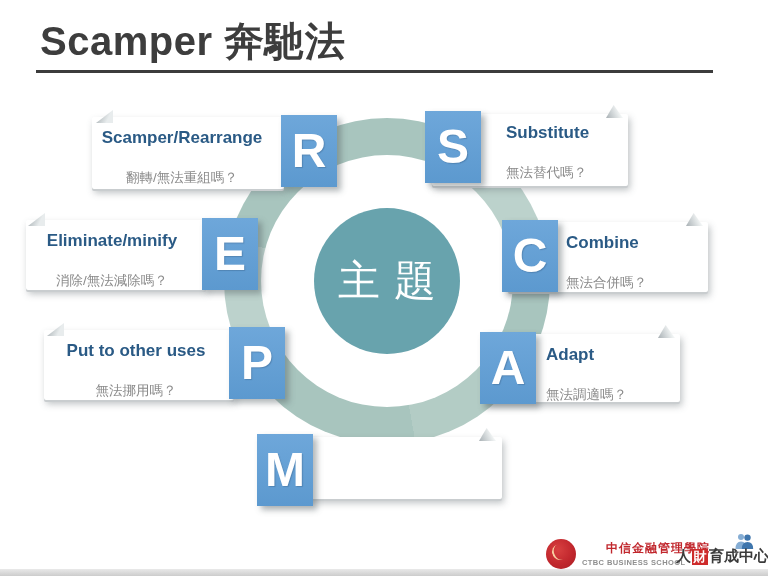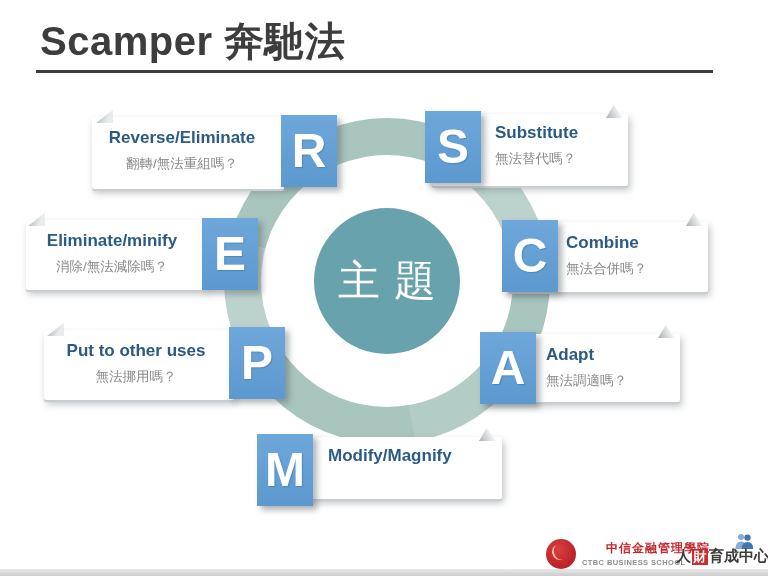--- a/index.html
+++ b/index.html
@@ -144,7 +144,7 @@
     </div>
 
   <div class="txt t-center txt-r">
-    <div class="en">Reverse/Eliminate</div>
+    <div class="en">Scamper/Rearrange</div>
     <div class="zh">翻轉/無法重組嗎？</div>
   </div>
   <div class="txt t-left txt-s">

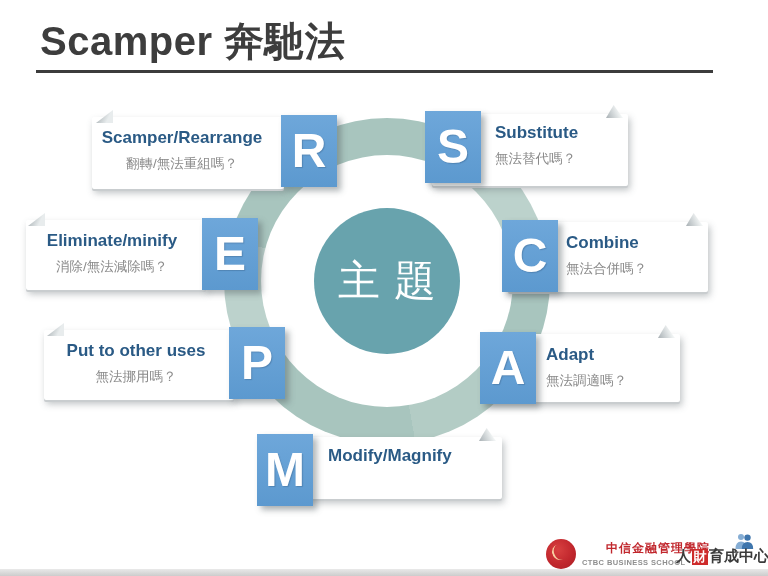--- a/index.html
+++ b/index.html
@@ -68,7 +68,7 @@
   .t-center{text-align:center;}
   .t-left{text-align:left;}
   .txt-r{left:96px; top:127px;width:172px;}
-  .txt-s{left:495px;top:122px;width:136px;}
+  .txt-s{left:506px;top:122px;width:136px;}
   .txt-e{left:32px; top:230px;width:160px;}
   .txt-c{left:566px;top:232px;width:140px;}
   .txt-p{left:50px; top:340px;width:172px;}

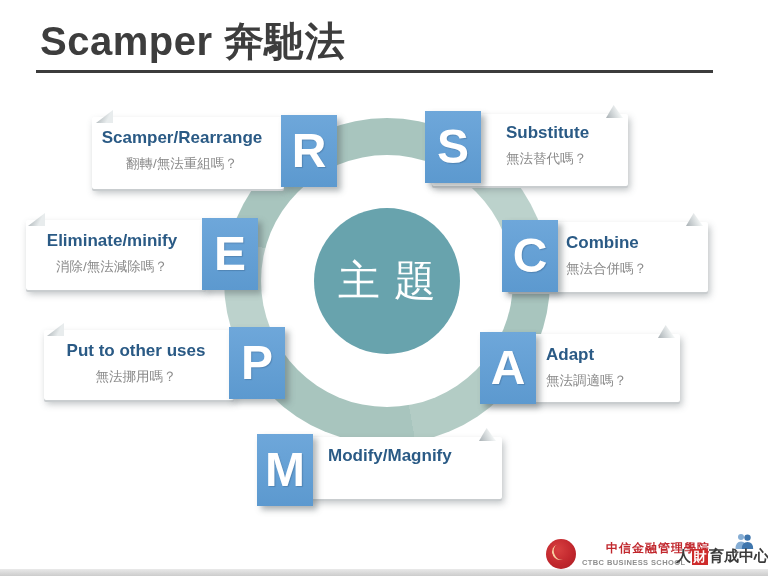--- a/index.html
+++ b/index.html
@@ -64,7 +64,7 @@
   
   .txt{position:absolute;z-index:6;}
   .txt .en{font-size:17px;font-weight:700;color:#2a5a85;line-height:1.25;white-space:nowrap;}
-  .txt .zh{font-size:13.5px;color:#8a8a8a;margin-top:7px;white-space:nowrap;}
+  .txt .zh{font-size:13.5px;color:#8a8a8a;margin-top:21px;white-space:nowrap;}
   .t-center{text-align:center;}
   .t-left{text-align:left;}
   .txt-r{left:96px; top:127px;width:172px;}

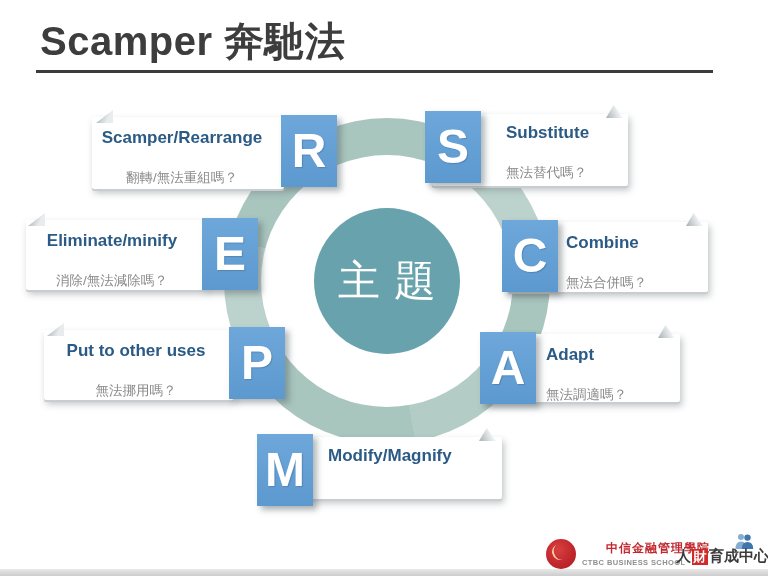--- a/index.html
+++ b/index.html
@@ -168,7 +168,6 @@
     <div class="zh">無法挪用嗎？</div>
   </div>
   <div class="txt t-left txt-m">
-    <div class="en">Modify/Magnify</div>
   </div>
 
   <div class="seal"></div>

